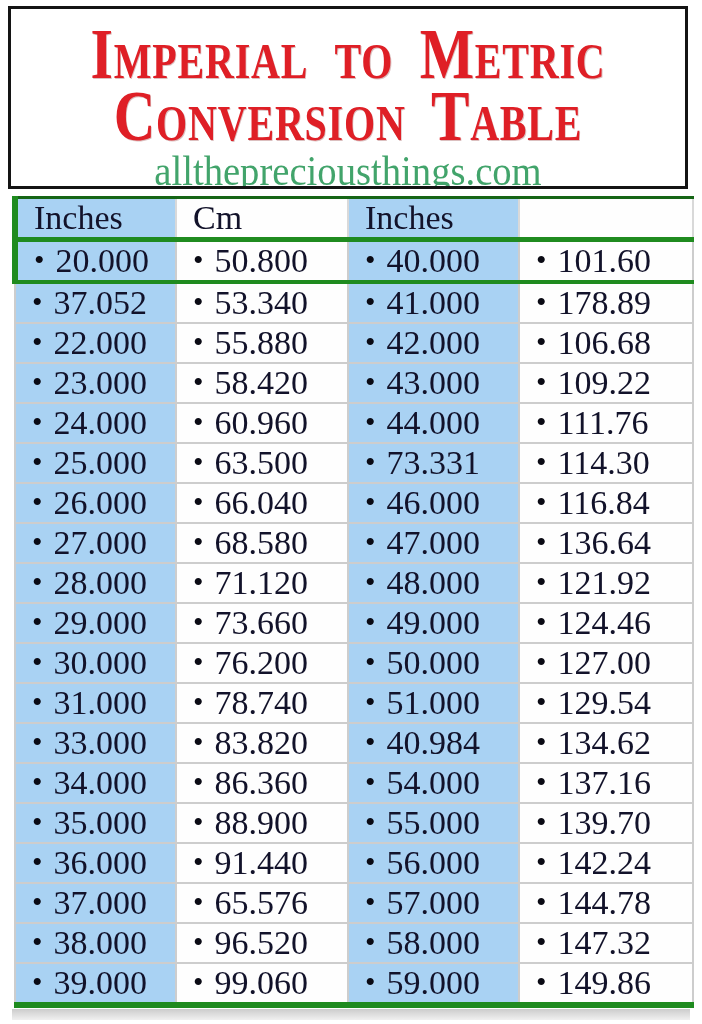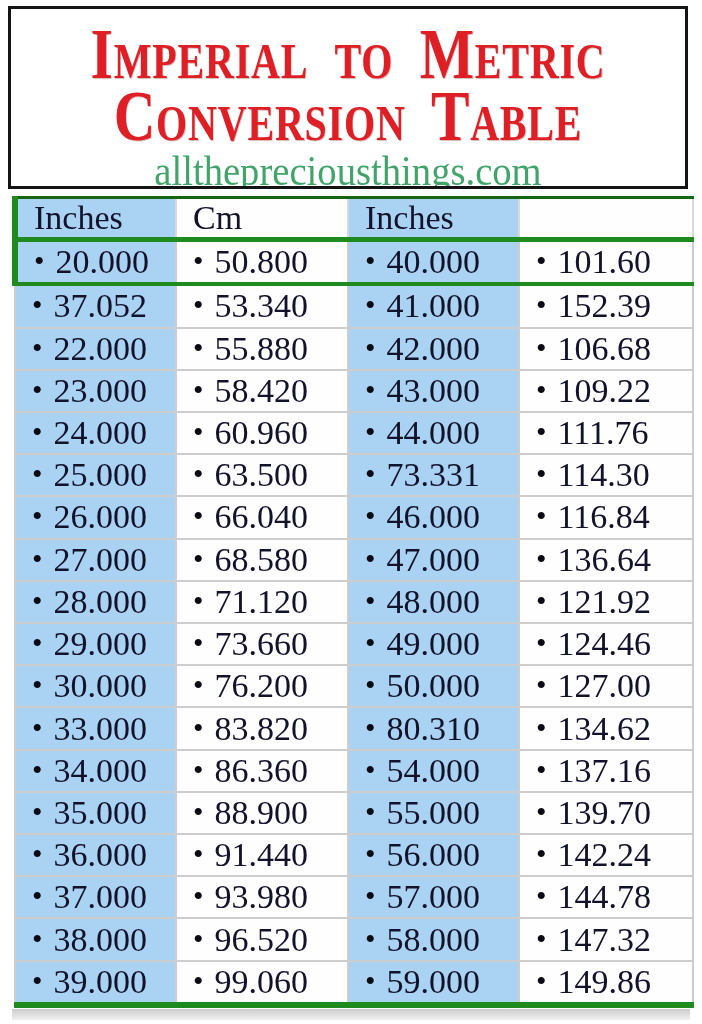--- a/index.html
+++ b/index.html
@@ -101,7 +101,7 @@
           <td class="c-blue"><span class="bullet">•</span><span>37.052</span></td>
           <td class="c-white"><span class="bullet">•</span><span>53.340</span></td>
           <td class="c-blue"><span class="bullet">•</span><span>41.000</span></td>
-          <td class="c-white"><span class="bullet">•</span><span>152.39</span></td>
+          <td class="c-white"><span class="bullet">•</span><span>178.89</span></td>
         </tr>
         <tr>
           <td class="c-blue"><span class="bullet">•</span><span>22.000</span></td>

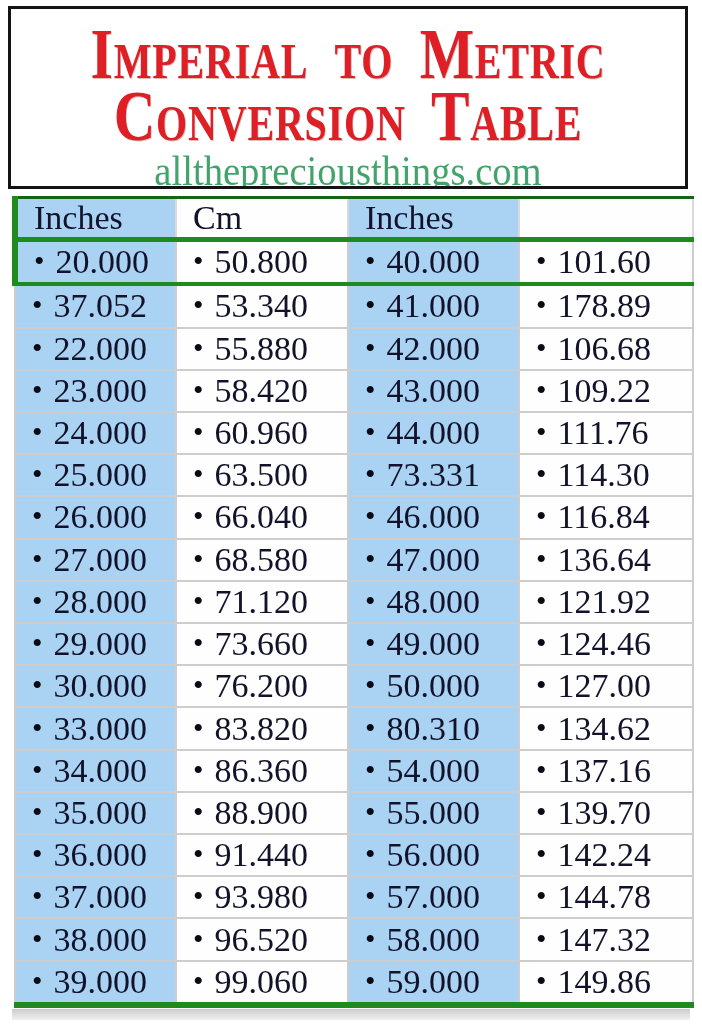--- a/index.html
+++ b/index.html
@@ -158,6 +158,12 @@
           <td class="c-white"><span class="bullet">•</span><span>127.00</span></td>
         </tr>
         <tr>
+          <td class="c-blue"><span class="bullet">•</span><span>31.000</span></td>
+          <td class="c-white"><span class="bullet">•</span><span>78.740</span></td>
+          <td class="c-blue"><span class="bullet">•</span><span>51.000</span></td>
+          <td class="c-white"><span class="bullet">•</span><span>129.54</span></td>
+        </tr>
+        <tr>
           <td class="c-blue"><span class="bullet">•</span><span>33.000</span></td>
           <td class="c-white"><span class="bullet">•</span><span>83.820</span></td>
           <td class="c-blue"><span class="bullet">•</span><span>80.310</span></td>

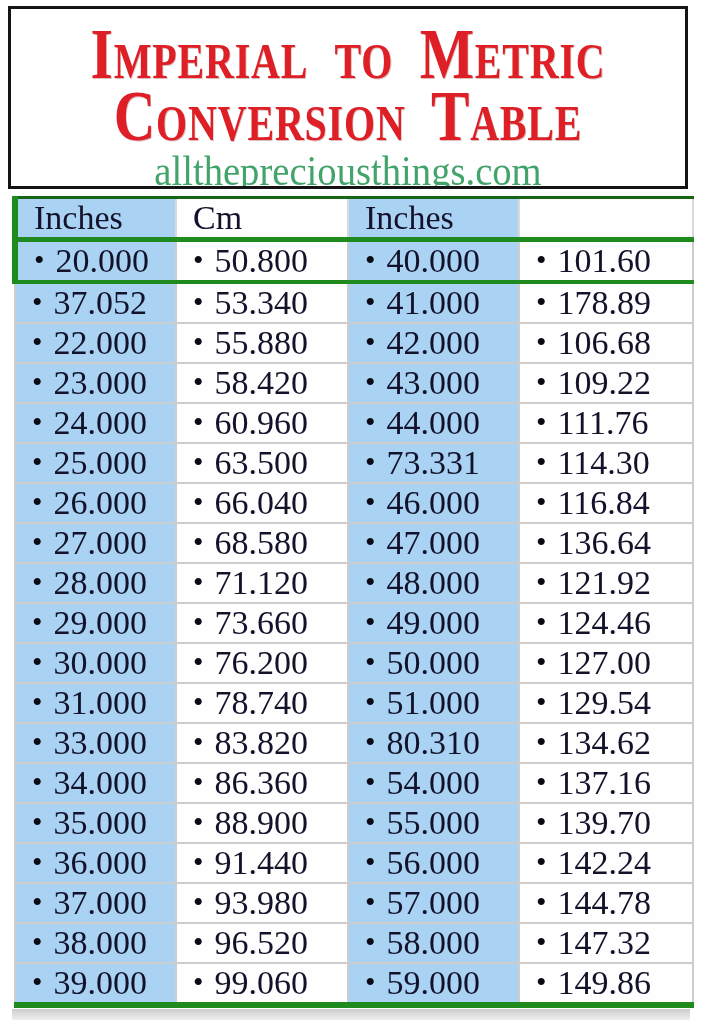--- a/index.html
+++ b/index.html
@@ -166,7 +166,7 @@
         <tr>
           <td class="c-blue"><span class="bullet">•</span><span>33.000</span></td>
           <td class="c-white"><span class="bullet">•</span><span>83.820</span></td>
-          <td class="c-blue"><span class="bullet">•</span><span>80.310</span></td>
+          <td class="c-blue"><span class="bullet">•</span><span>40.984</span></td>
           <td class="c-white"><span class="bullet">•</span><span>134.62</span></td>
         </tr>
         <tr>

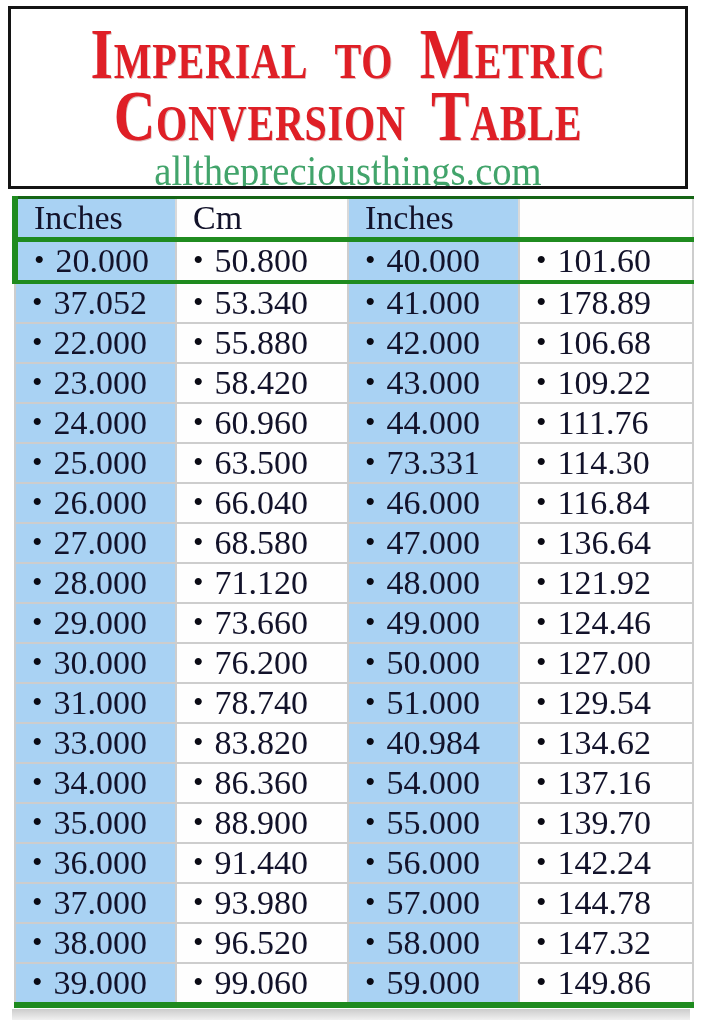--- a/index.html
+++ b/index.html
@@ -189,7 +189,7 @@
         </tr>
         <tr>
           <td class="c-blue"><span class="bullet">•</span><span>37.000</span></td>
-          <td class="c-white"><span class="bullet">•</span><span>93.980</span></td>
+          <td class="c-white"><span class="bullet">•</span><span>65.576</span></td>
           <td class="c-blue"><span class="bullet">•</span><span>57.000</span></td>
           <td class="c-white"><span class="bullet">•</span><span>144.78</span></td>
         </tr>

